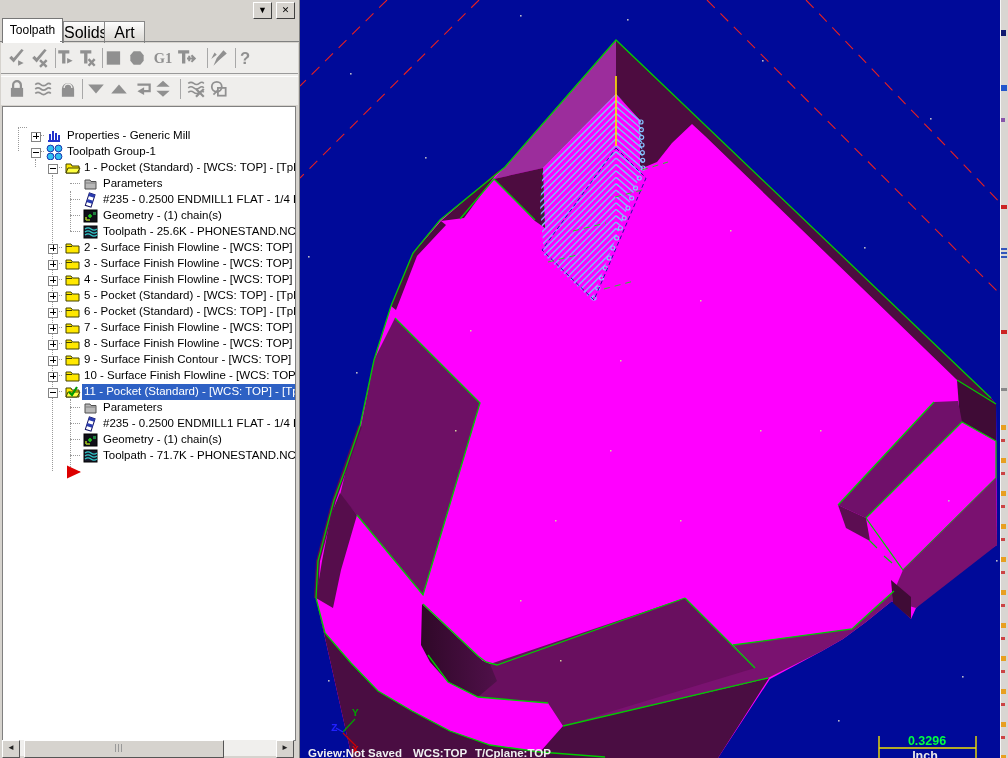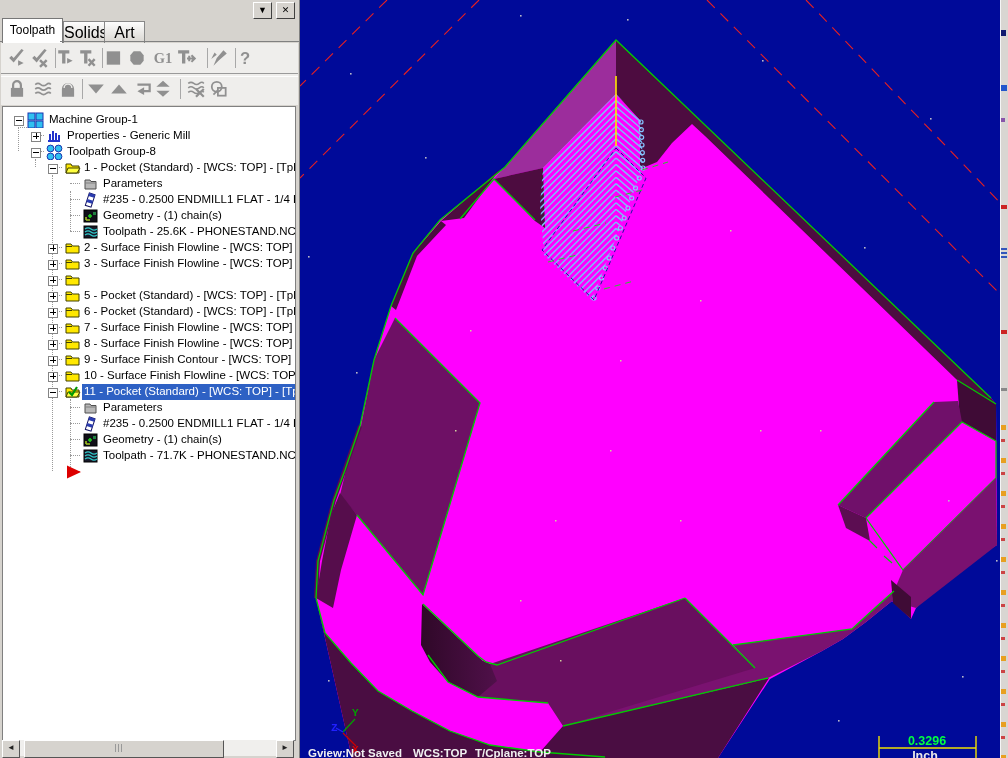--- a/index.html
+++ b/index.html
@@ -371,19 +371,6 @@
 <div style="position:absolute;left:67px;top:332px;width:10px;height:1px;border-top:1px dotted #9a9a9a;"></div>
 <div style="position:absolute;left:67px;top:348px;width:10px;height:1px;border-top:1px dotted #9a9a9a;"></div>
 <div style="position:absolute;left:67px;top:364px;width:10px;height:1px;border-top:1px dotted #9a9a9a;"></div>
-<div class="row" style="top:5px;width:292px;">
-        <div style="position:absolute;left:11px;top:3.5px;width:8px;height:8px;background:#fff;border:1px solid #848484;"></div>
-        <div style="position:absolute;left:13px;top:7.5px;width:6px;height:1px;background:#000;"></div>
-        <div style="position:absolute;left:24px;top:0px;width:17px;height:16px;">
-          <svg width="17" height="16" style="position:absolute;top:0px;">
-            <rect x="1" y="1" width="7" height="7" fill="#30c0f0" stroke="#1a35b0"></rect>
-            <rect x="9" y="1" width="7" height="7" fill="#30c0f0" stroke="#1a35b0"></rect>
-            <rect x="1" y="9" width="7" height="7" fill="#30c0f0" stroke="#1a35b0"></rect>
-            <rect x="9" y="9" width="7" height="7" fill="#30c0f0" stroke="#1a35b0"></rect>
-          </svg>
-        </div>
-        <div style="position:absolute;left:46px;top:0px;height:16px;color:#000;line-height:15px;white-space:nowrap;">Machine Group-1</div>
-      </div>
 <div class="row" style="top:21px;width:236px;">
         <div style="position:absolute;left:28px;top:3.5px;width:8px;height:8px;background:#fff;border:1px solid #848484;"></div>
         <div style="position:absolute;left:30px;top:7.5px;width:6px;height:1px;background:#000;"></div>

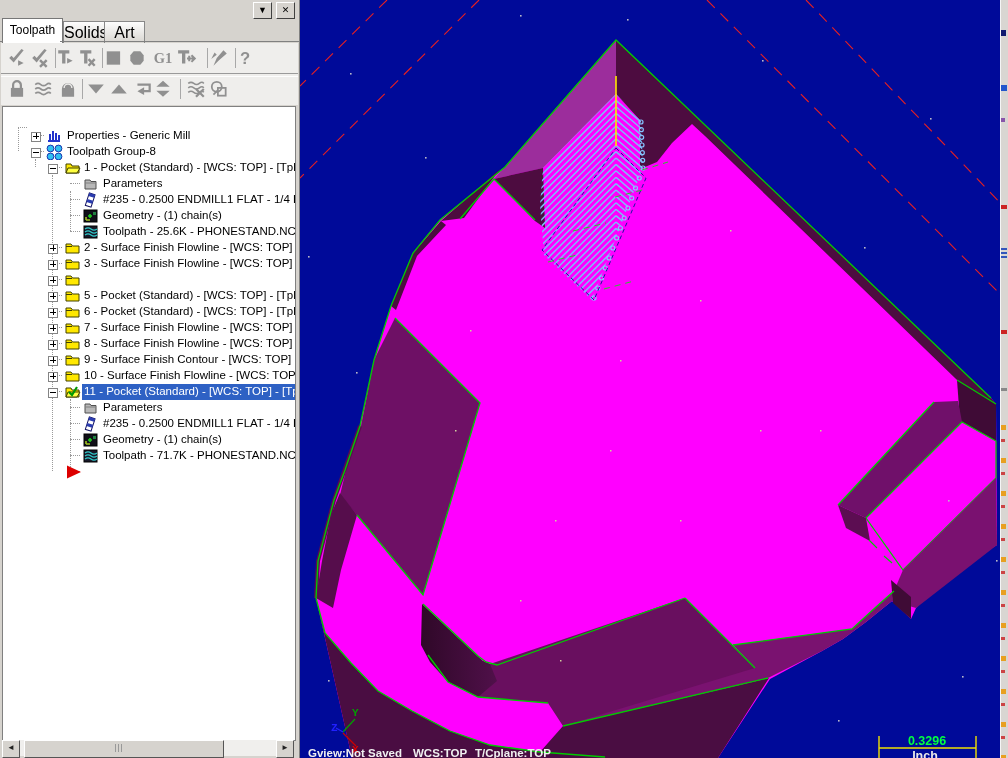--- a/index.html
+++ b/index.html
@@ -397,7 +397,7 @@
             <circle cx="12.5" cy="12.5" r="3.4" fill="#30c0f0" stroke="#1a35b0"></circle>
           </svg>
         </div>
-        <div style="position:absolute;left:64px;top:0px;height:16px;color:#000;line-height:15px;white-space:nowrap;">Toolpath Group-8</div>
+        <div style="position:absolute;left:64px;top:0px;height:16px;color:#000;line-height:15px;white-space:nowrap;">Toolpath Group-1</div>
       </div>
 <div class="row" style="top:53px;width:292px;">
         <div style="position:absolute;left:45px;top:3.5px;width:8px;height:8px;background:#fff;border:1px solid #848484;"></div>

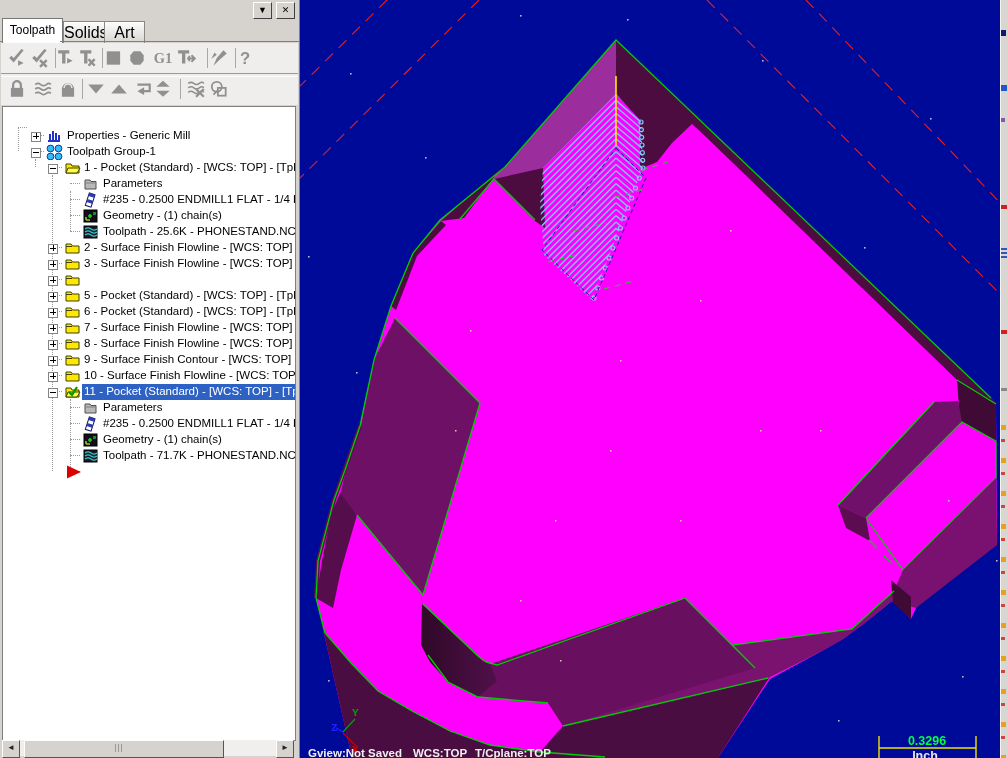--- a/index.html
+++ b/index.html
@@ -485,6 +485,7 @@
             <line x1="2" y1="6.5" x2="8" y2="6.5" stroke="#404000"></line>
           </svg>
         </div>
+        <div style="position:absolute;left:81px;top:0px;height:16px;color:#000;line-height:15px;white-space:nowrap;">4 - Surface Finish Flowline - [WCS: TOP]</div>
       </div>
 <div class="row" style="top:181px;width:292px;">
         <div style="position:absolute;left:45px;top:3.5px;width:8px;height:8px;background:#fff;border:1px solid #848484;"></div>

